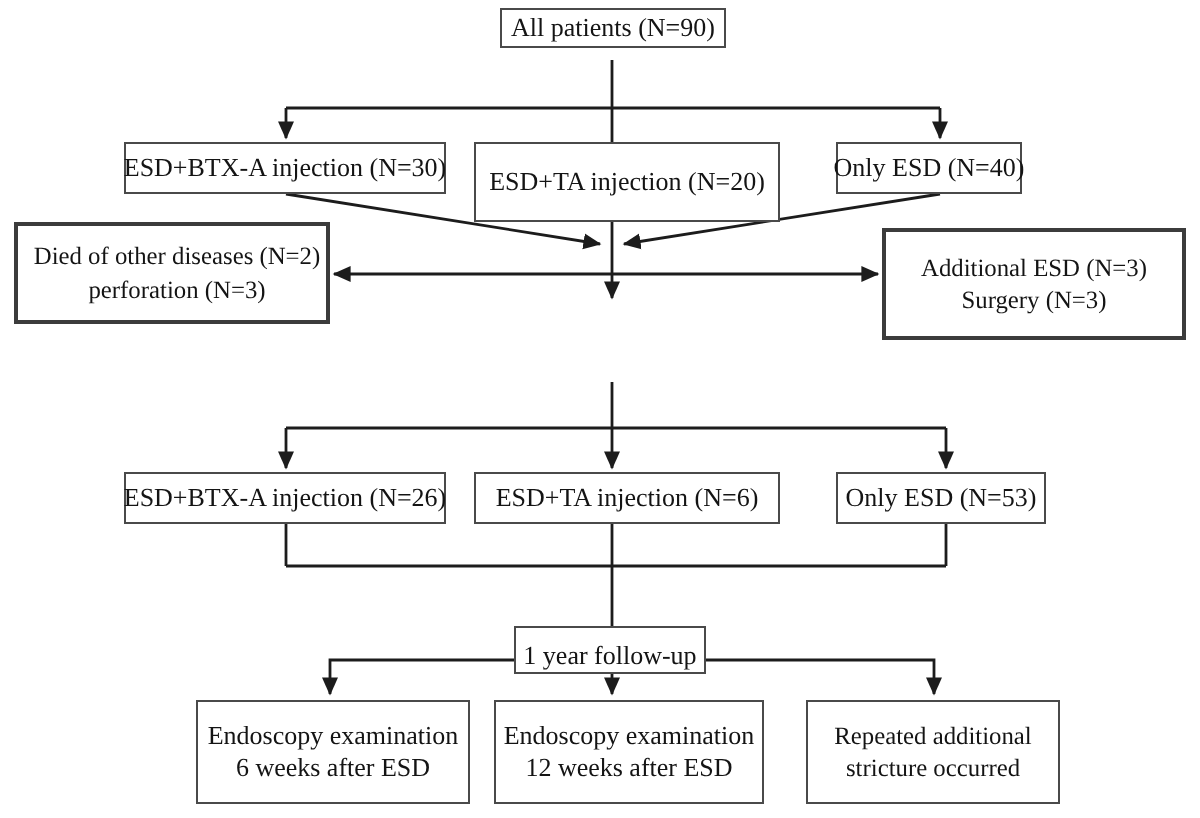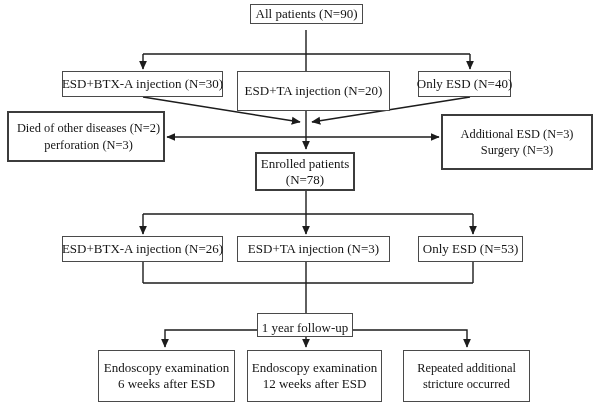--- a/index.html
+++ b/index.html
@@ -107,10 +107,6 @@
     <span class="ln">Surgery (N=3)</span>
   </div>
 
-  <div class="node heavy" style="left:255px; top:152px; width:100px; height:39px;">
-    <span class="ln">Enrolled patients</span>
-    <span class="ln">(N=78)</span>
-  </div>
 
   <div class="node" style="left:62px; top:236px; width:161px; height:26px;">
     <span class="ln">ESD+BTX-A injection (N=26)</span>

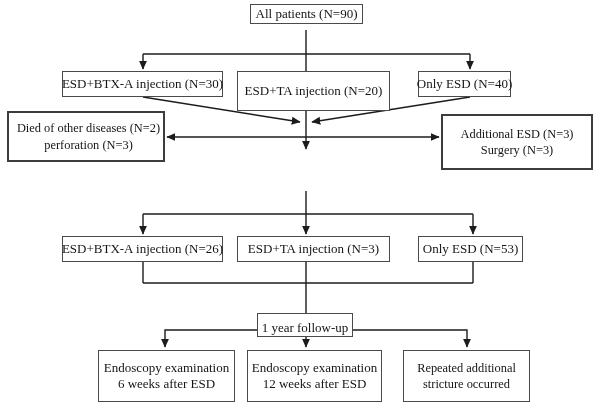--- a/index.html
+++ b/index.html
@@ -112,7 +112,7 @@
     <span class="ln">ESD+BTX-A injection (N=26)</span>
   </div>
   <div class="node" style="left:237px; top:236px; width:153px; height:26px;">
-    <span class="ln">ESD+TA injection (N=3)</span>
+    <span class="ln">ESD+TA injection (N=6)</span>
   </div>
   <div class="node" style="left:418px; top:236px; width:105px; height:26px;">
     <span class="ln">Only ESD (N=53)</span>

